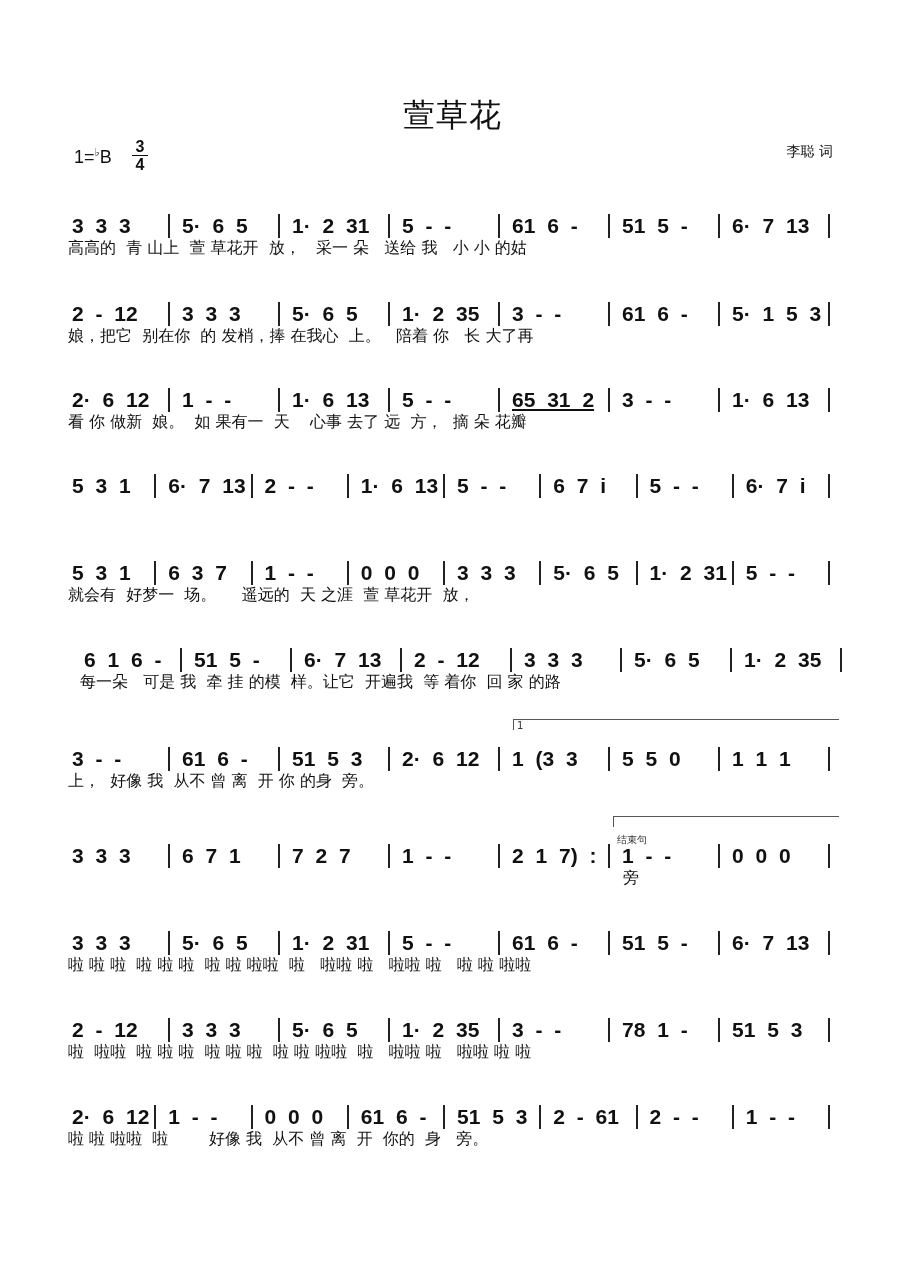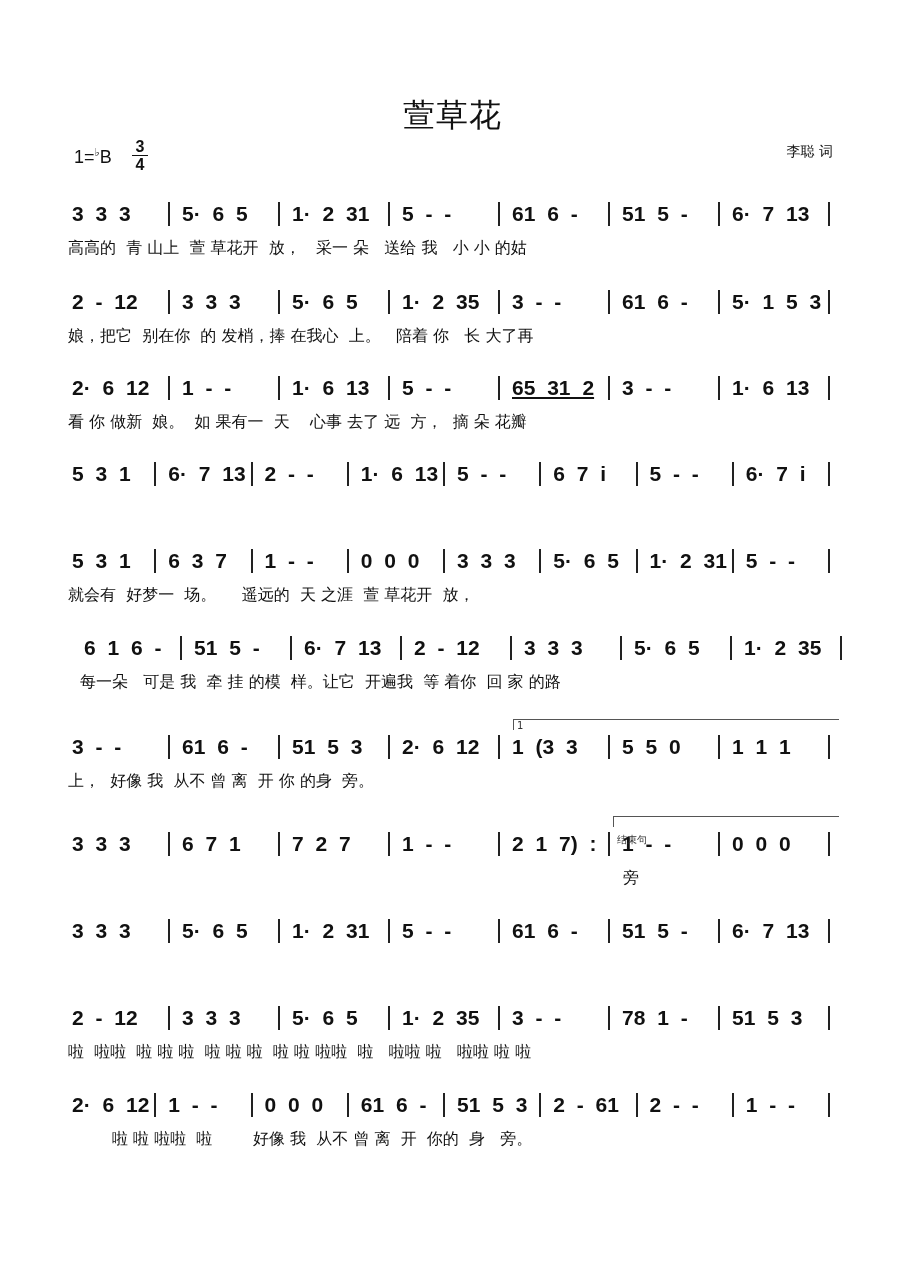--- a/index.html
+++ b/index.html
@@ -11,7 +11,7 @@
   .timesig .num{border-bottom:1.5px solid #111;}
   .lyricist{position:absolute;right:72px;top:143px;font-size:14px;}
   .row{position:absolute;left:68px;width:775px;height:70px;}
-  .notes{position:absolute;top:0;left:0;height:30px;width:100%;}
+  .notes{position:absolute;top:12px;left:0;height:30px;width:100%;}
   .lyrics{position:absolute;top:38px;left:0;height:22px;width:100%;}
   .n{position:absolute;font-family:"Liberation Sans",sans-serif;font-weight:bold;font-size:21px;line-height:24px;top:2px;white-space:nowrap;}
   .bar{position:absolute;top:2px;width:2px;height:24px;background:#222;}

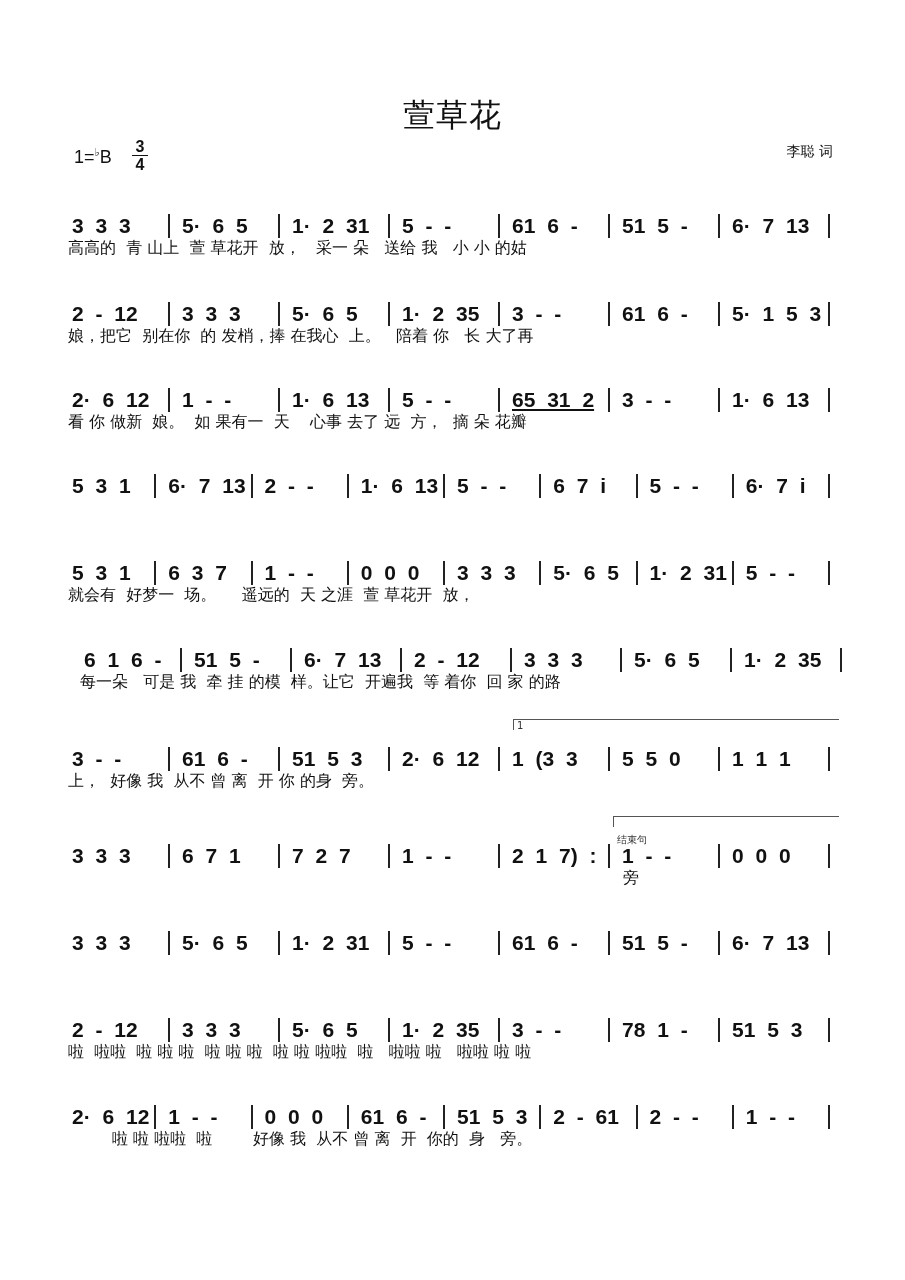--- a/index.html
+++ b/index.html
@@ -223,6 +223,9 @@
         <span class="n" style="left: 664px; word-spacing: 6px;">6· 7 13</span>
         <div class="bar" style="left: 760px;"></div>
       </div>
+      <div class="lyrics">
+        <span class="ly" style="left: 0px; white-space: pre;">啦 啦 啦  啦 啦 啦  啦 啦 啦啦  啦   啦啦 啦   啦啦 啦   啦 啦 啦啦</span>
+      </div>
     </div>
     <div class="row" style="top: 1004px;">
       <div class="notes">

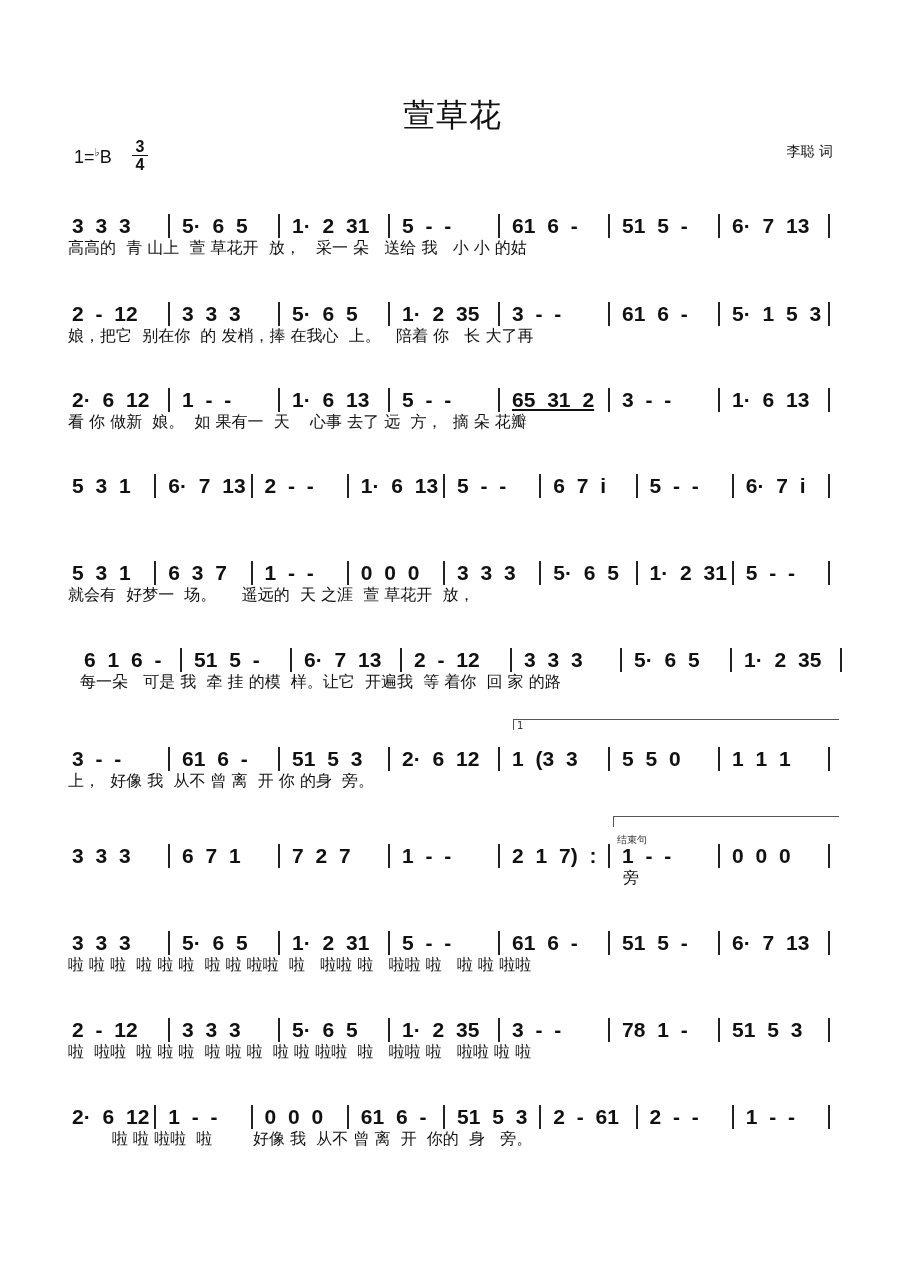--- a/index.html
+++ b/index.html
@@ -268,7 +268,7 @@
         <div class="bar" style="left: 760px;"></div>
       </div>
       <div class="lyrics">
-        <span class="ly" style="left: 0px; white-space: pre; margin-left: 44px;">啦 啦 啦啦  啦        好像 我  从不 曾 离  开  你的  身   旁。</span>
+        <span class="ly" style="left: 0px; white-space: pre;">啦 啦 啦啦  啦        好像 我  从不 曾 离  开  你的  身   旁。</span>
       </div>
     </div>
   </div>

